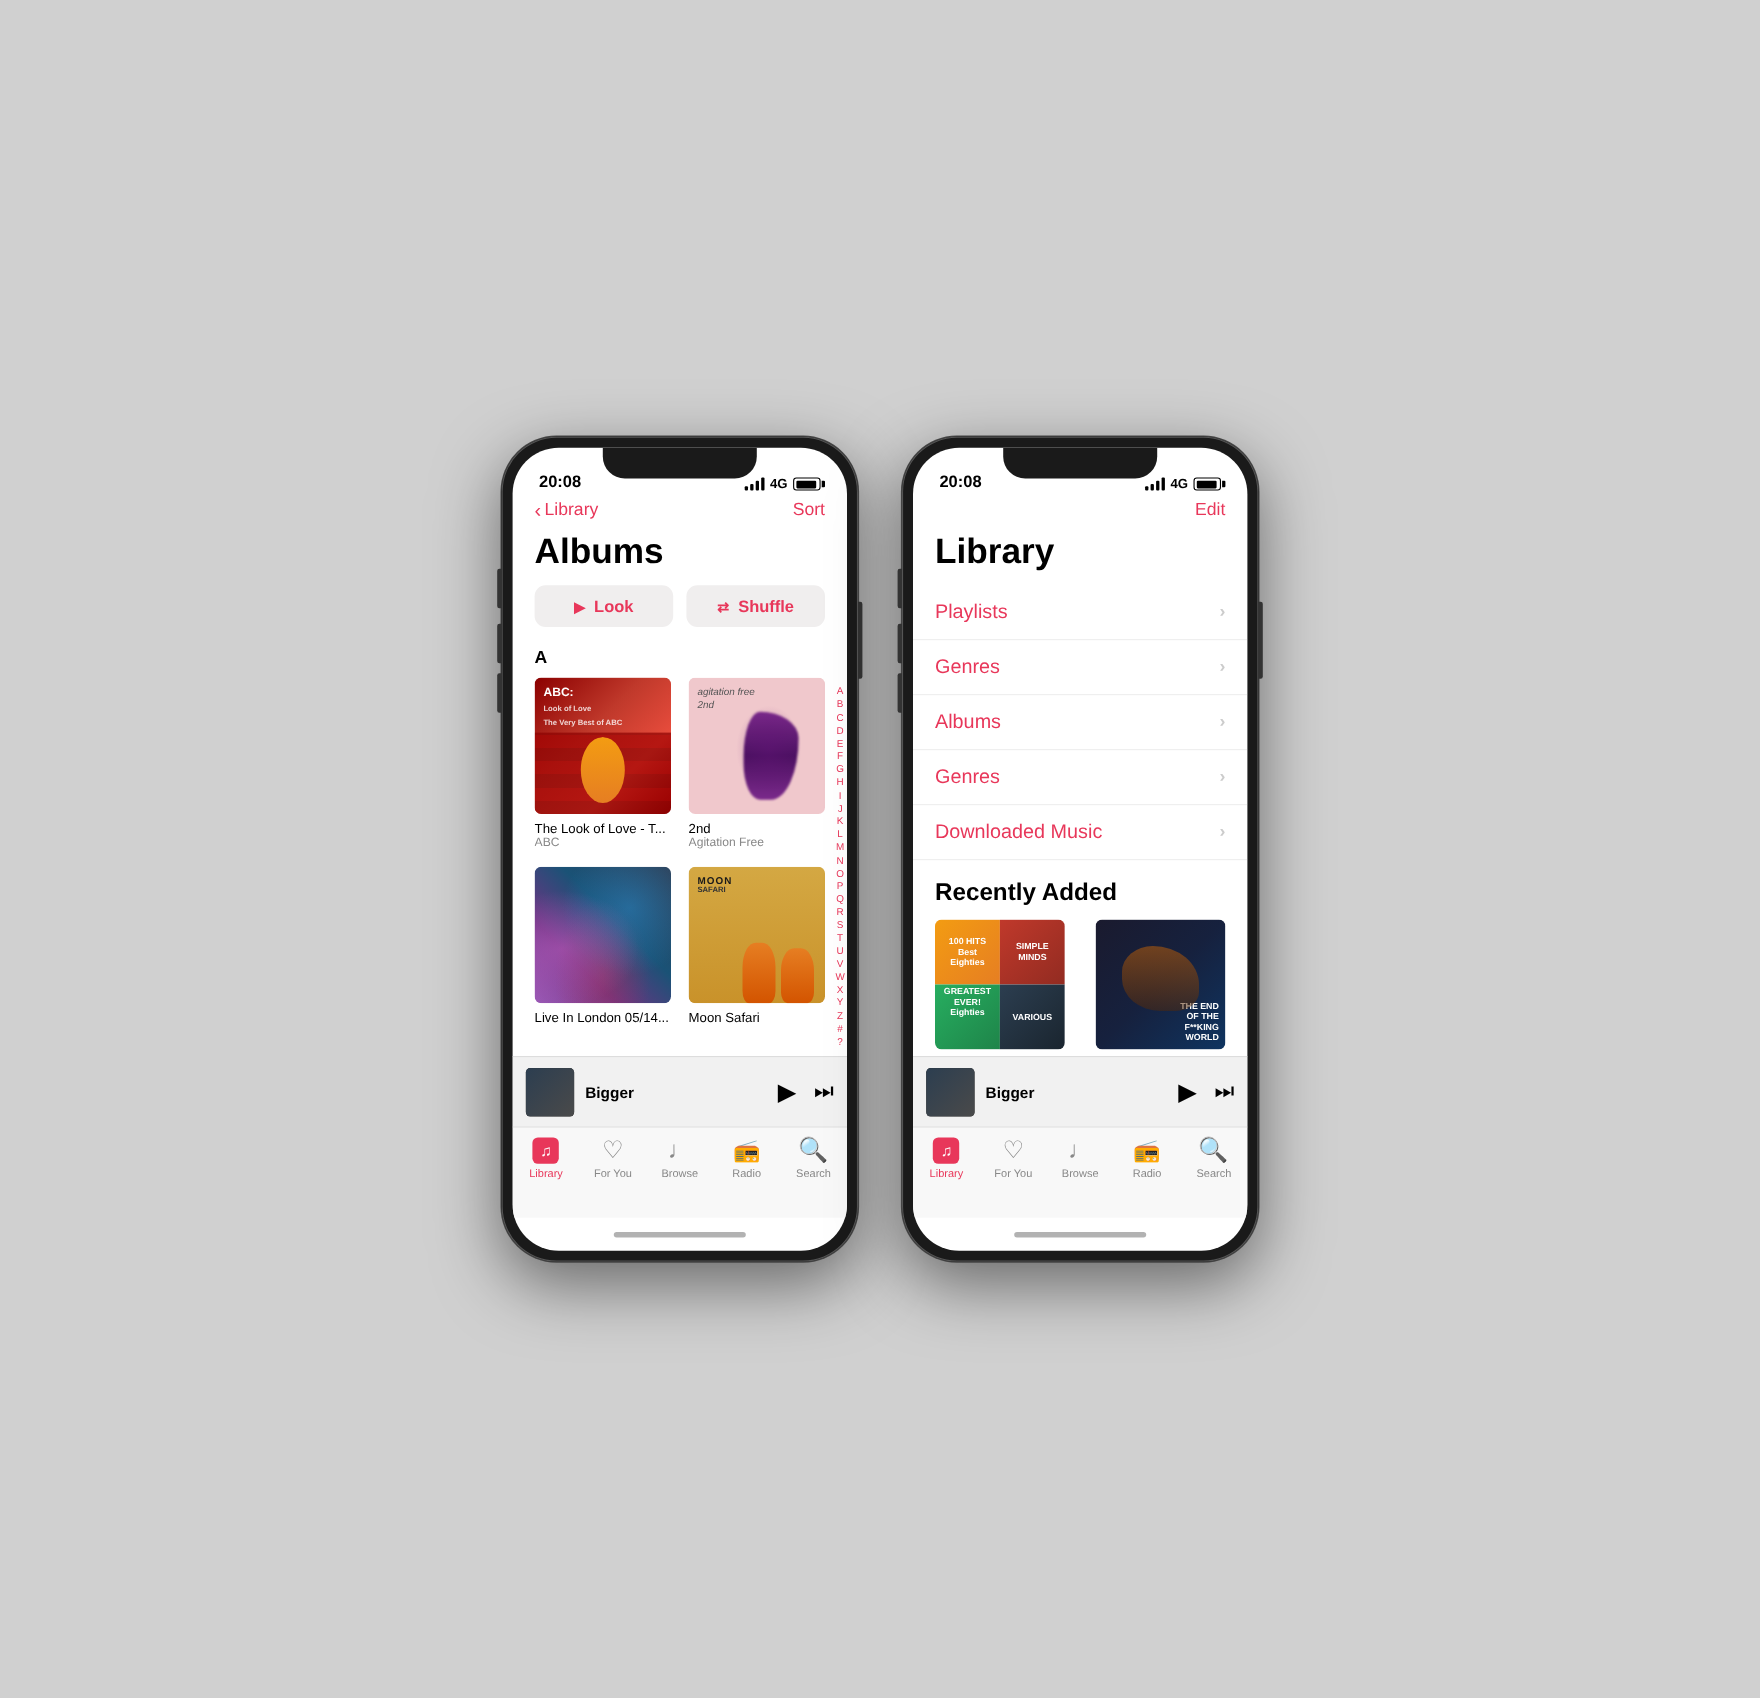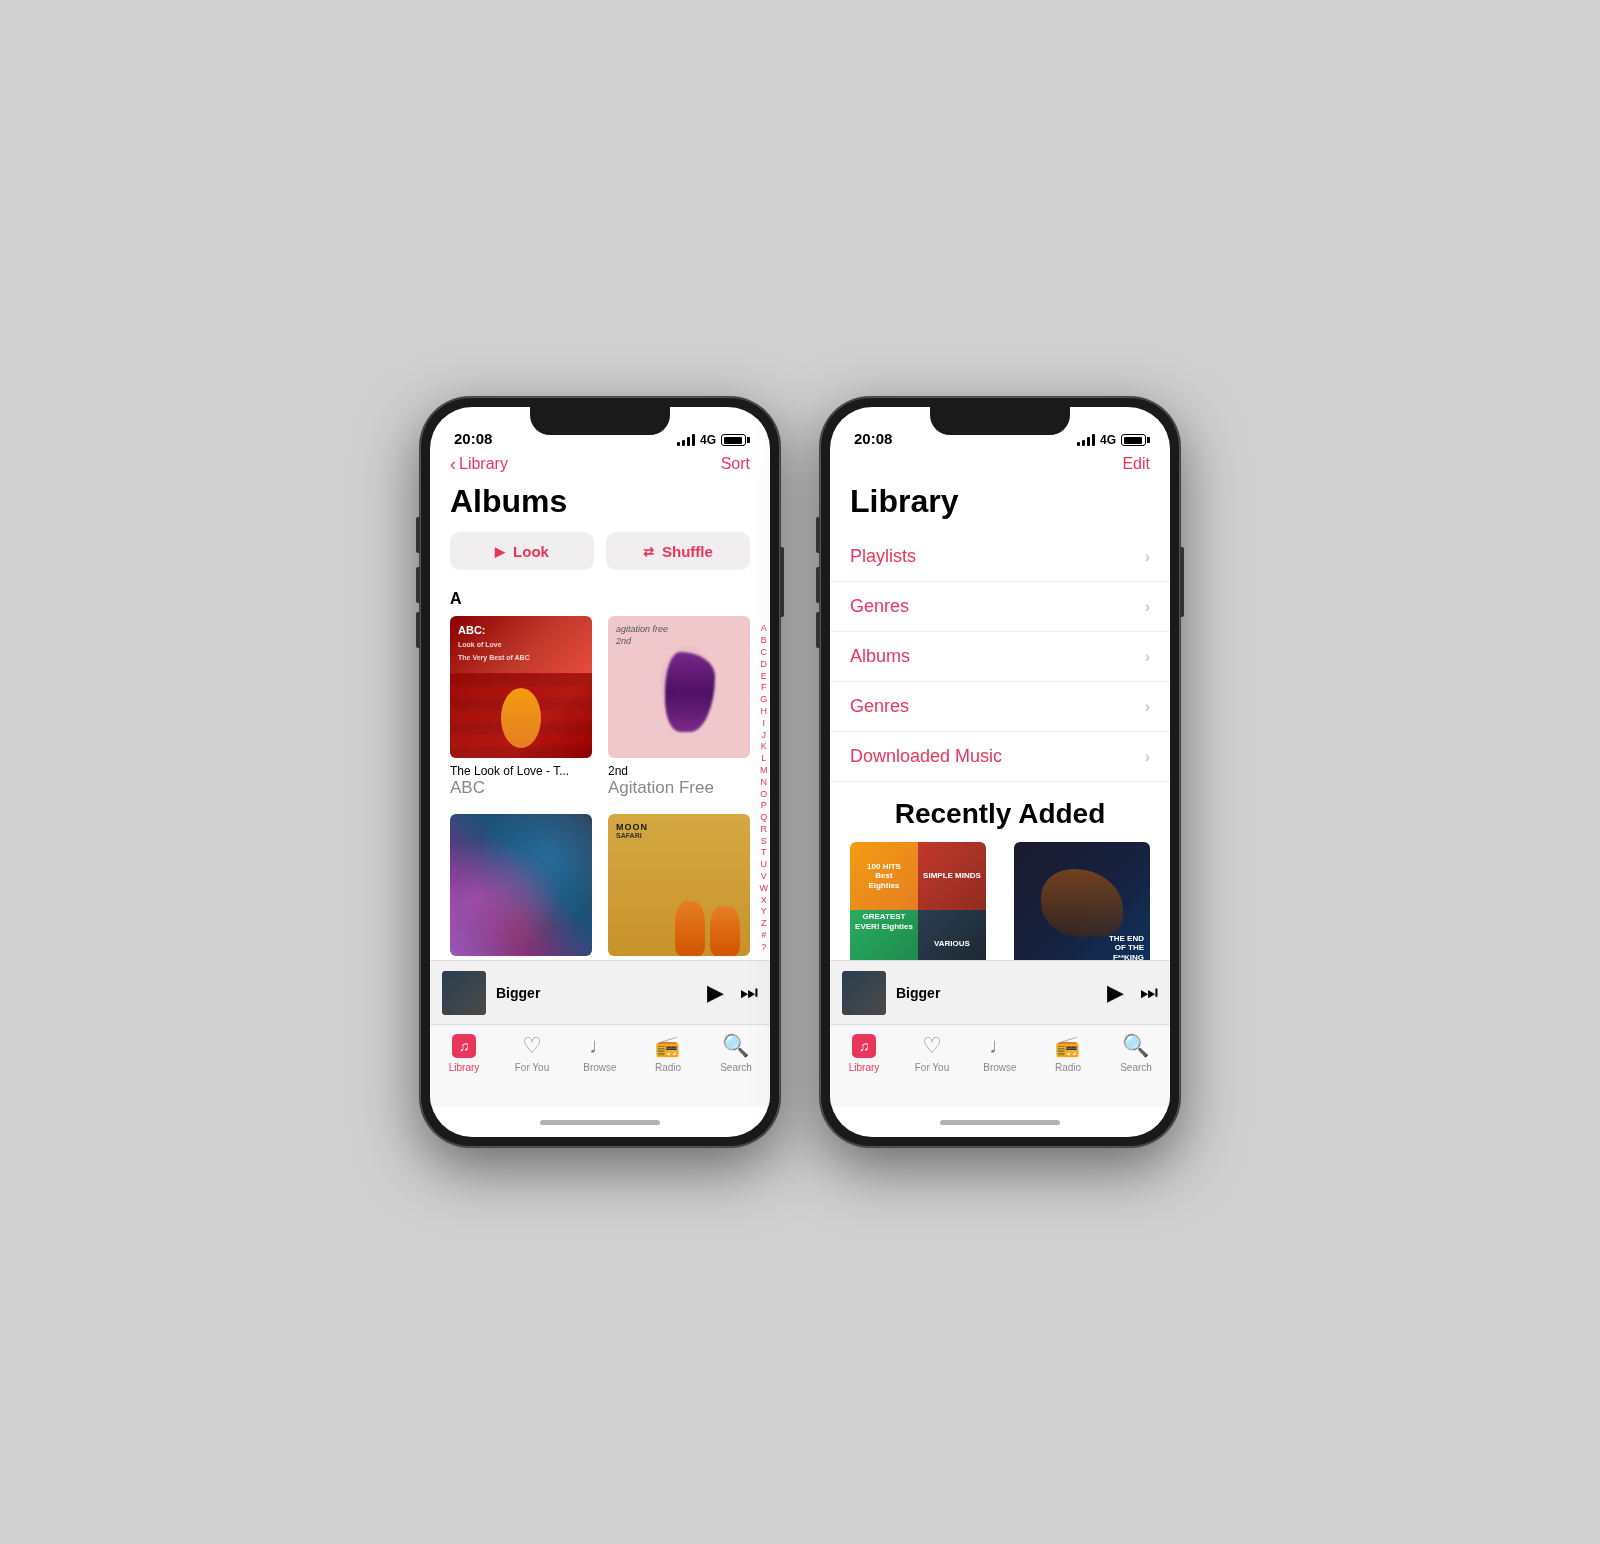--- a/index.html
+++ b/index.html
@@ -16,7 +16,7 @@
 
     
     .phone {
-      width: 360px;
+      width: 324px;
       height: 750px;
       background: #1a1a1a;
       border-radius: 50px;

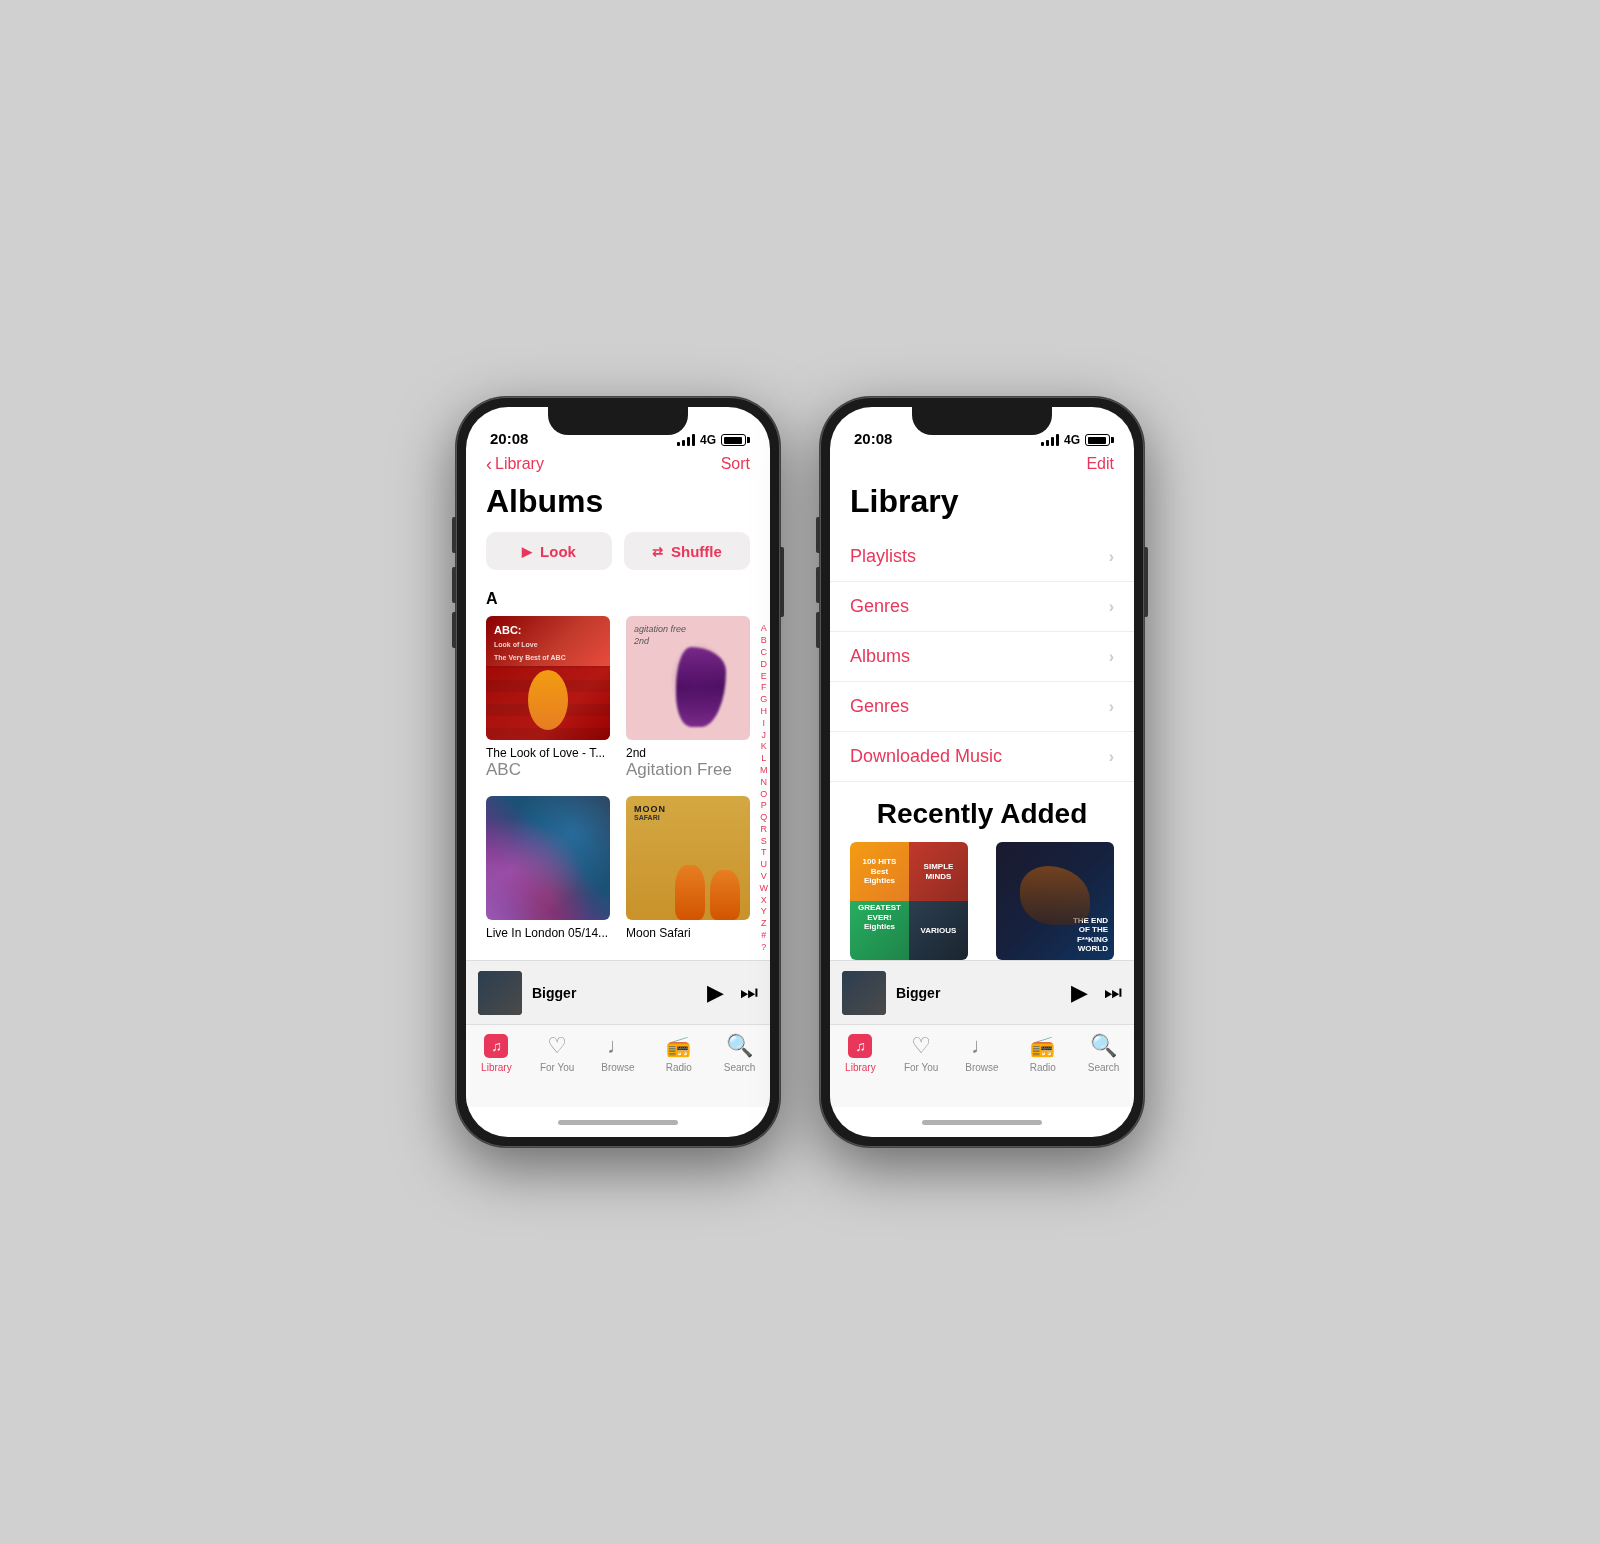--- a/index.html
+++ b/index.html
@@ -390,7 +390,7 @@
     }
 
     .album-artist {
-      font-size: 17px;
+      font-size: 11px;
       color: #888;
       white-space: nowrap;
       overflow: hidden;

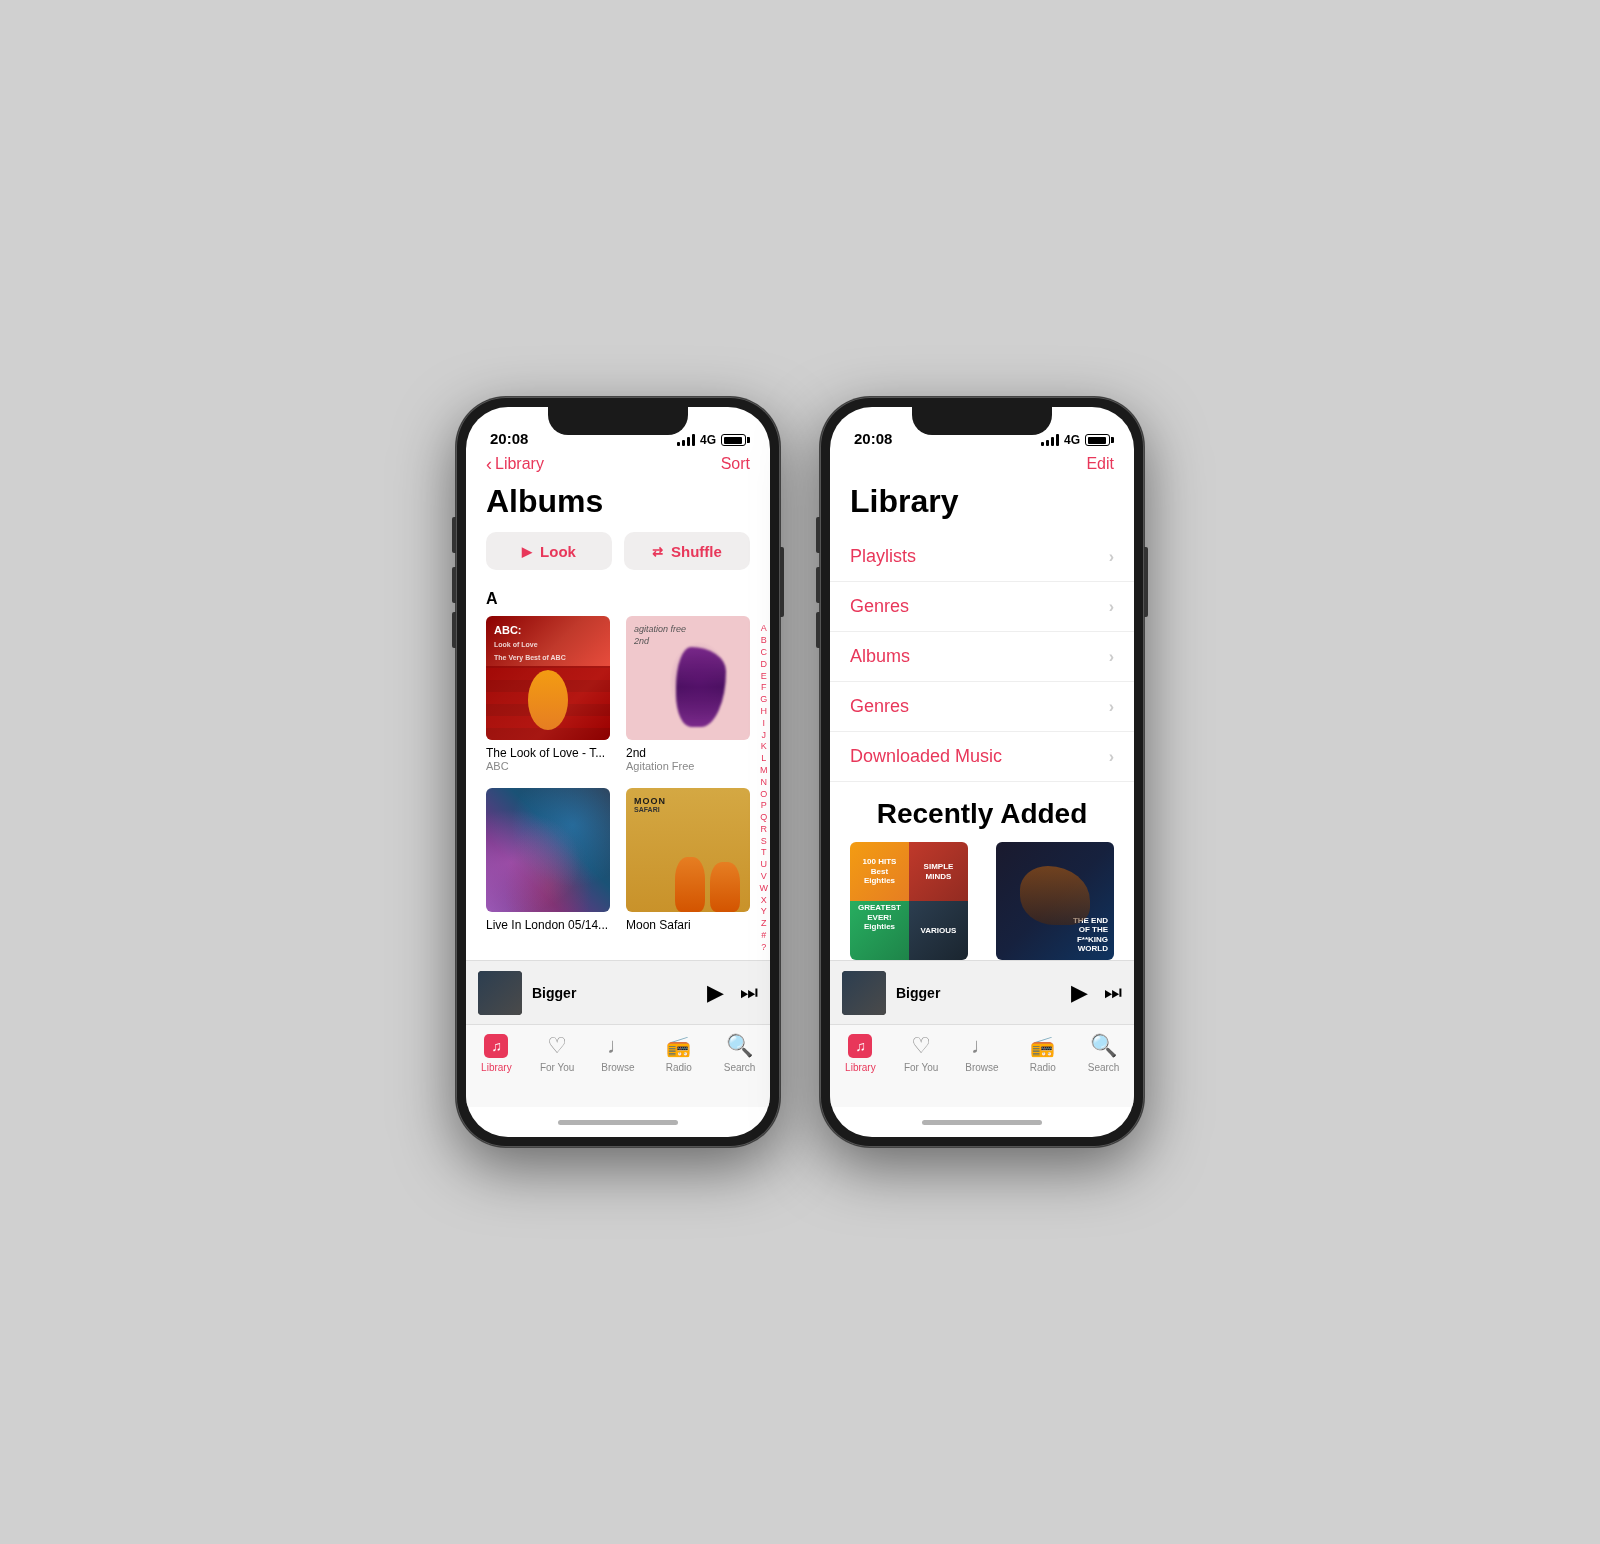--- a/index.html
+++ b/index.html
@@ -562,12 +562,11 @@
 
     
     .recently-header {
-      font-size: 28px;
+      font-size: 22px;
       font-weight: 800;
       color: #000;
       padding: 16px 20px 12px;
       flex-shrink: 0;
-      text-align: center;
     }
 
     .recently-grid {

